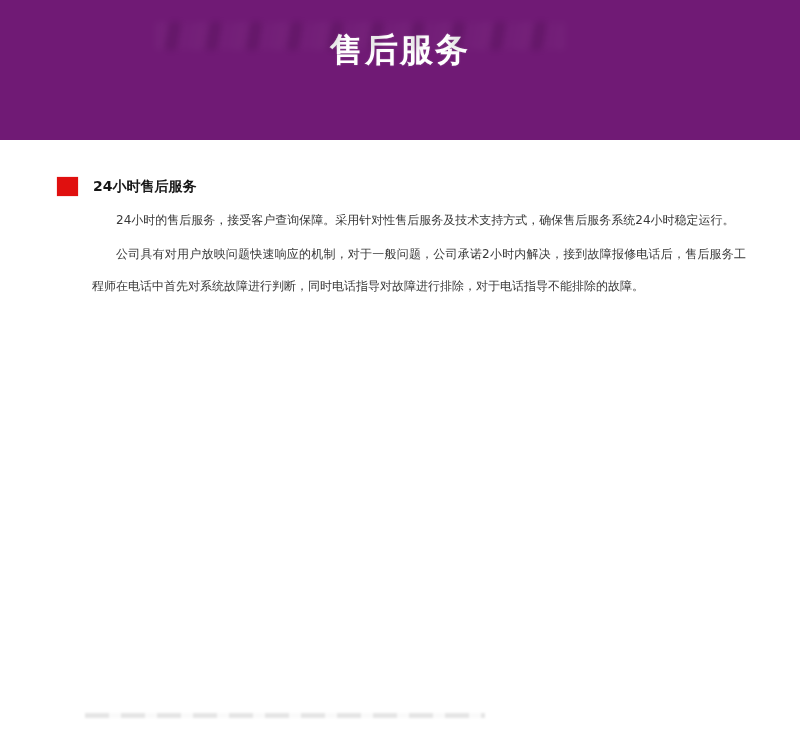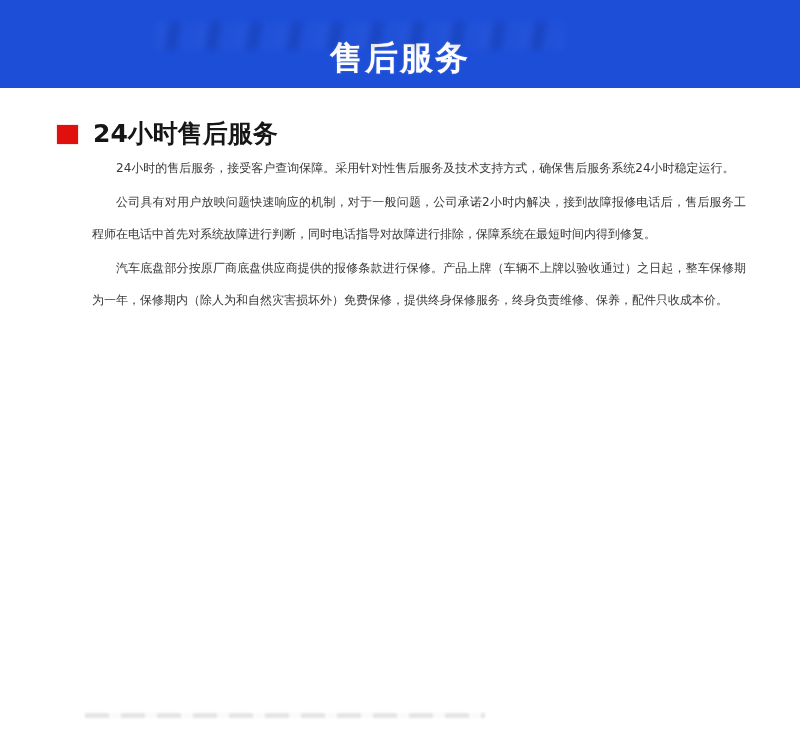--- a/index.html
+++ b/index.html
@@ -19,10 +19,9 @@
   
   .banner {
     position: relative;
-    height: 88px;
-    background: #1d4ed8;
+    height: 140px;
+    background: #701a75;
     display: flex;
-    align-items: center;
     justify-content: center;
     overflow: hidden;
   }

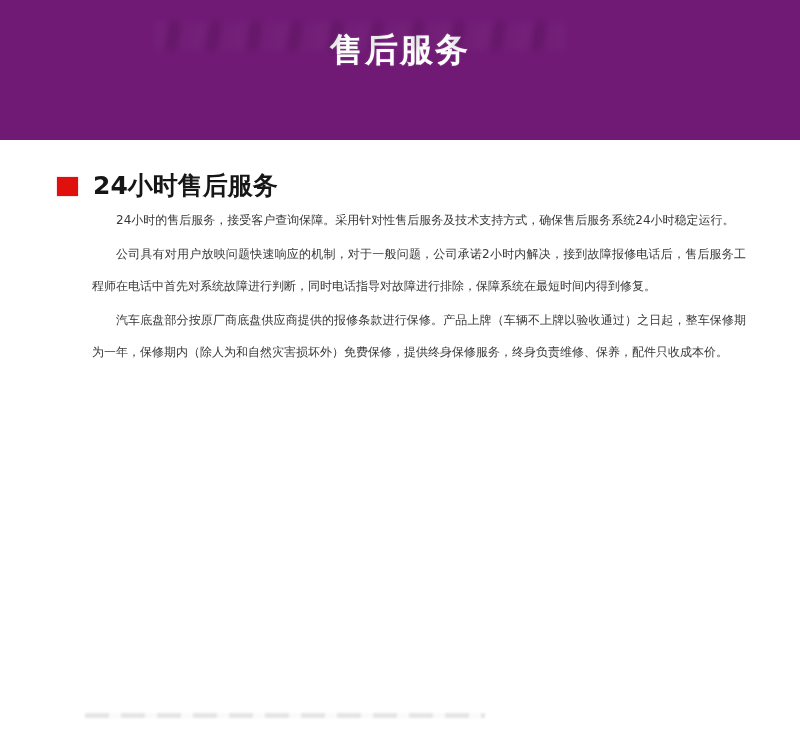--- a/index.html
+++ b/index.html
@@ -72,7 +72,7 @@
   }
   .sec-title {
     margin: 0;
-    font-size: 25px;
+    font-size: 14px;
     line-height: 24px;
     font-weight: bold;
     color: #161616;

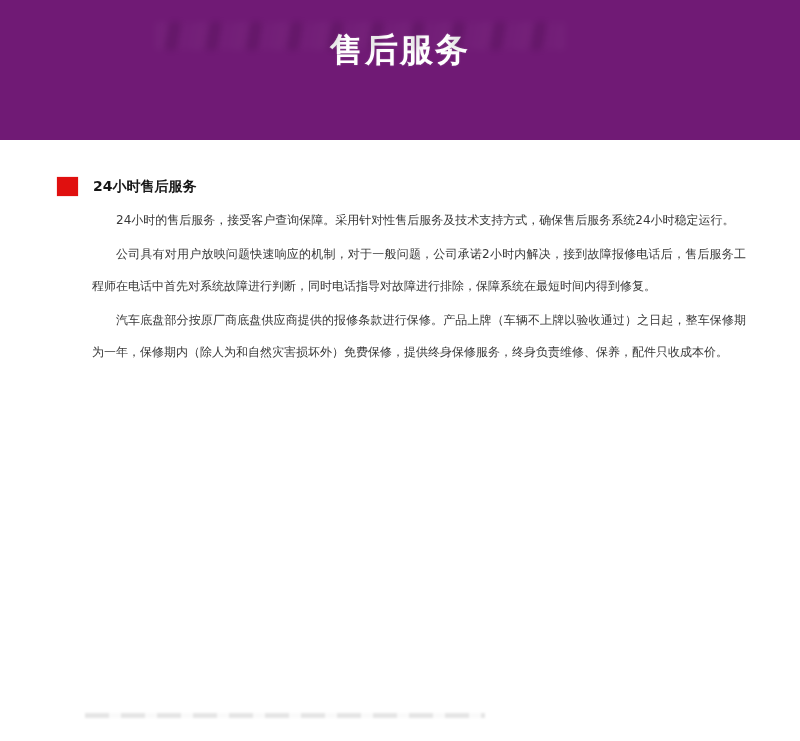--- a/index.html
+++ b/index.html
@@ -124,7 +124,7 @@
 
 
     <section class="section">
-      <p class="sec-para">公司具有对用户放映问题快速响应的机制，对于一般问题，公司承诺2小时内解决，接到故障报修电话后，售后服务工程师在电话中首先对系统故障进行判断，同时电话指导对故障进行排除，保障系统在最短时间内得到修复。</p>
+      <p class="sec-para">公司具有对用户放映问题快速响应的机制，对于一般问题，公司承诺2小时内解决，接到故障报修电话后，售后服务工程师在电话中首先对系统故障进行判断，同时电话指导对故障进行排除，对于电话指导不能排除的故障。</p>
     </section>
 
     <section class="section">

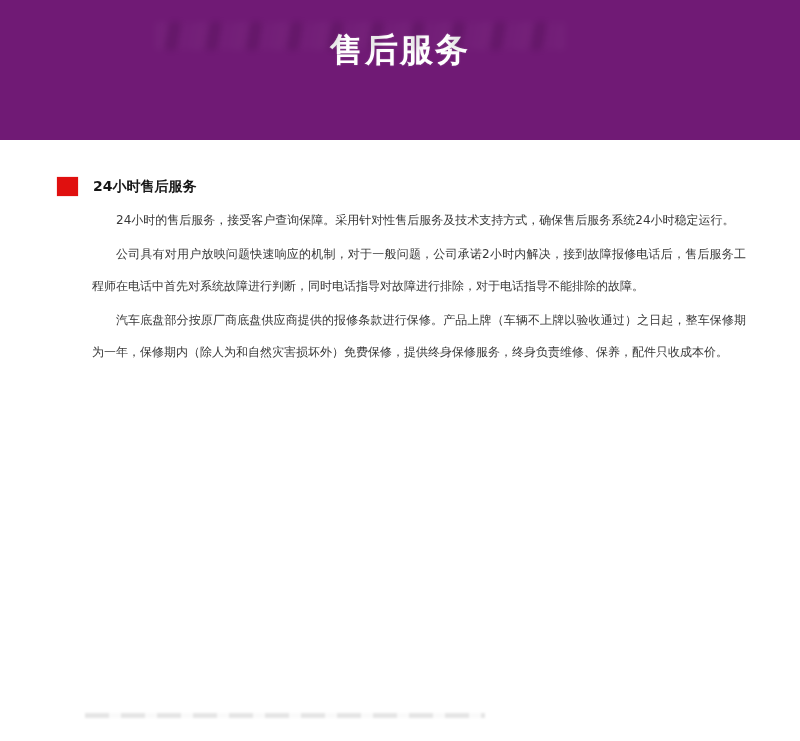--- a/index.html
+++ b/index.html
@@ -128,7 +128,6 @@
     </section>
 
     <section class="section">
-      <p class="sec-para">汽车底盘部分按原厂商底盘供应商提供的报修条款进行保修。产品上牌（车辆不上牌以验收通过）之日起，整车保修期为一年，保修期内（除人为和自然灾害损坏外）免费保修，提供终身保修服务，终身负责维修、保养，配件只收成本价。</p>
     </section>
 
   </main>

